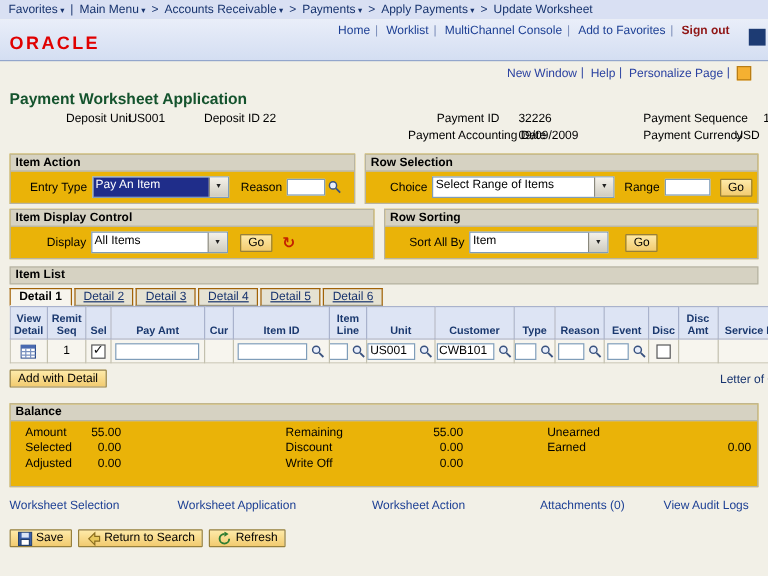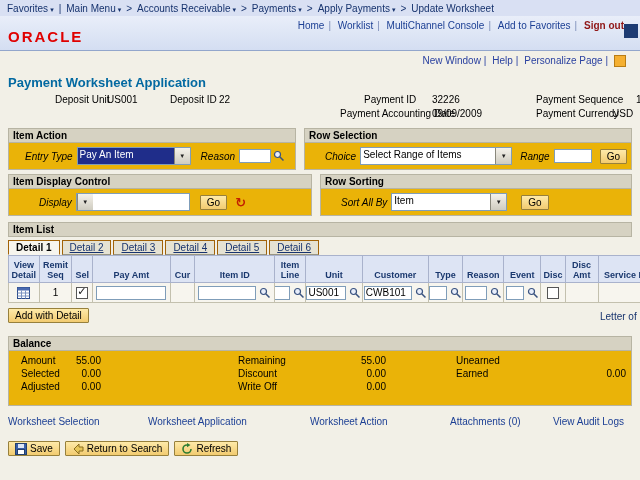--- a/index.html
+++ b/index.html
@@ -16,7 +16,7 @@
     border-bottom:1px solid #93a6cc;}
   .logo{position:absolute;left:8px;bottom:5px;color:#e00000;font-weight:bold;font-size:15px;
     letter-spacing:2px;}
-  .portal-links{position:absolute;top:4px;right:12px;color:#1c3f94;white-space:nowrap;}
+  .portal-links{position:absolute;top:4px;right:28px;color:#1c3f94;white-space:nowrap;}
   .portal-links a{color:#1c3f94;text-decoration:none;margin:0 4px;cursor:pointer;}
   .plsep{color:#7a8cb8;}
   a.signout{color:#8f1515;font-weight:bold;}

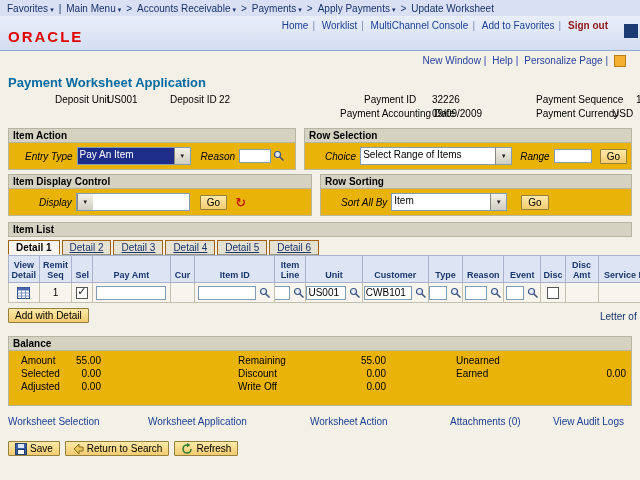--- a/index.html
+++ b/index.html
@@ -28,7 +28,7 @@
   .orange-ico{display:inline-block;width:10px;height:10px;background:#f5b031;
     border:1px solid #b97d14;vertical-align:middle;margin-left:3px;}
   
-  .ptitle{margin:4px 0 2px 8px;font-size:13px;font-weight:bold;color:#0369a1;}
+  .ptitle{margin:4px 0 2px 8px;font-size:13px;font-weight:bold;color:#14532d;}
   
   .summary{position:relative;height:30px;margin-top:4px;}
   .summary span{position:absolute;white-space:nowrap;}

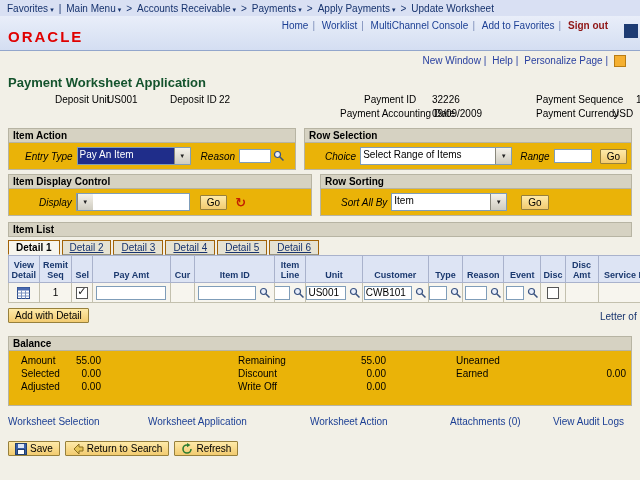--- a/index.html
+++ b/index.html
@@ -37,7 +37,7 @@
   .gbox{border:1px solid #b7b4a3;background:#eab308;}
   .gh{background:#d6d2c2;border-bottom:1px solid #b7b4a3;font-weight:bold;padding:1px 4px;}
   .gc{padding:4px 4px;display:flex;align-items:center;white-space:nowrap;}
-  .lbl{margin-right:4px;font-style:italic;}
+  .lbl{margin-right:4px;}
   
   .sel{display:inline-flex;border:1px solid #7f9db9;background:#fff;height:16px;
     align-items:stretch;vertical-align:middle;cursor:default;}

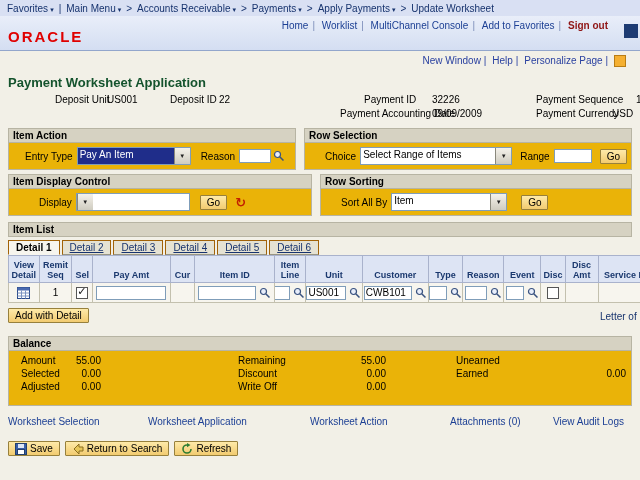--- a/index.html
+++ b/index.html
@@ -185,6 +185,7 @@
       <div class="gc" style="padding-left:30px;">
         <span class="lbl">Display</span>
         <span class="sel" style="width:112px;">
+          <span class="txt">All Items</span>
           <span class="sbtn">▼</span>
         </span>
         <button class="pbtn" style="margin-left:10px;">Go</button>

